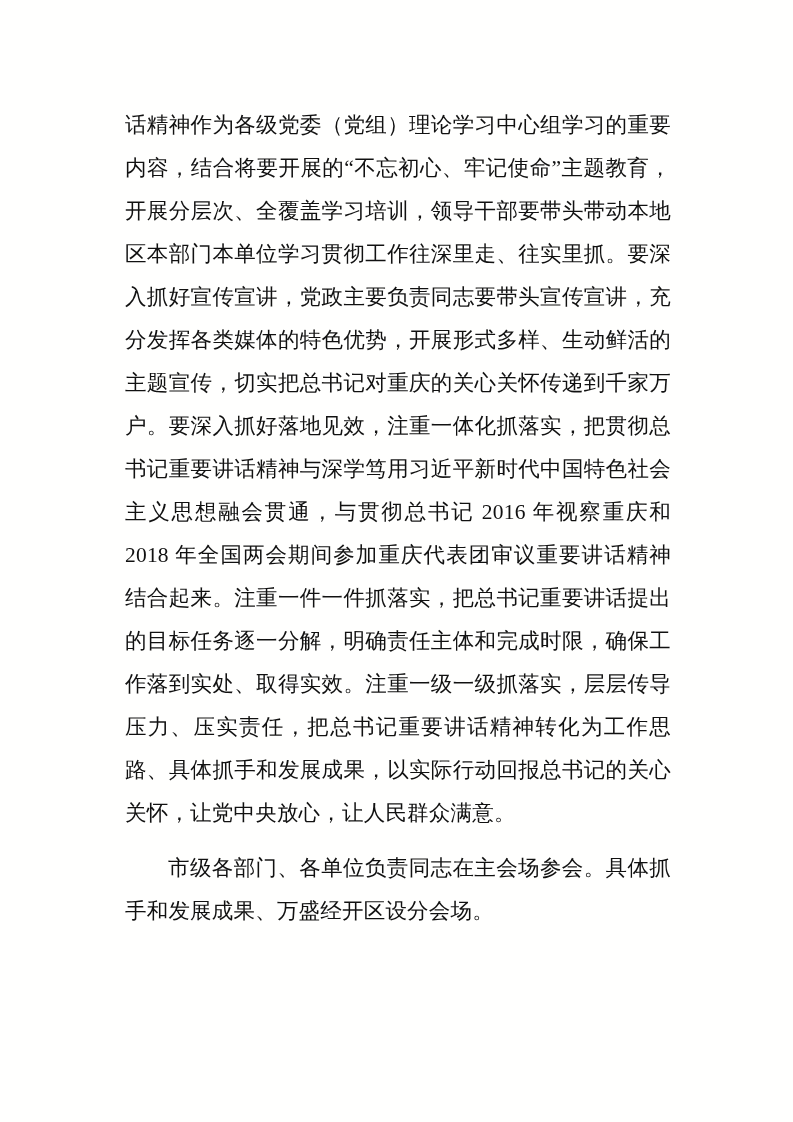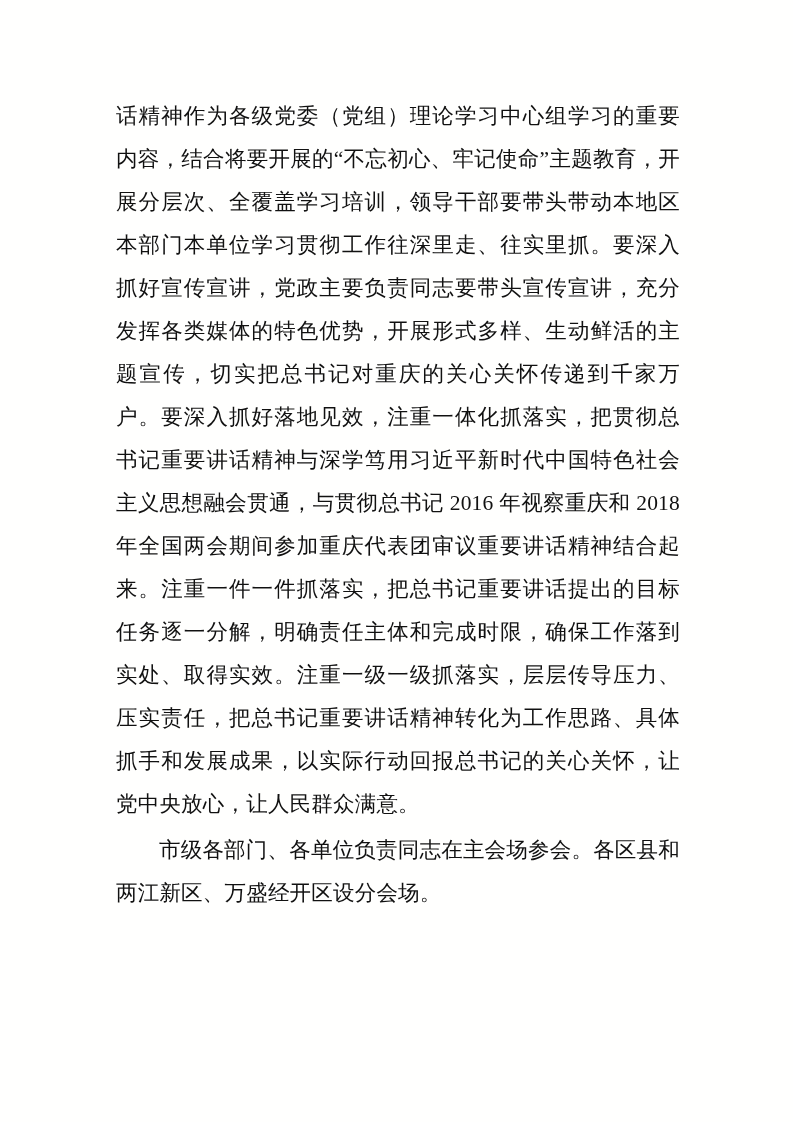--- a/index.html
+++ b/index.html
@@ -33,7 +33,7 @@
     text-align: justify;
     text-justify: inter-ideograph;
     letter-spacing: 0.2px;
-    margin: 3px;
+    margin: 12px;
     color: #111111;
   }
   .para + .para {

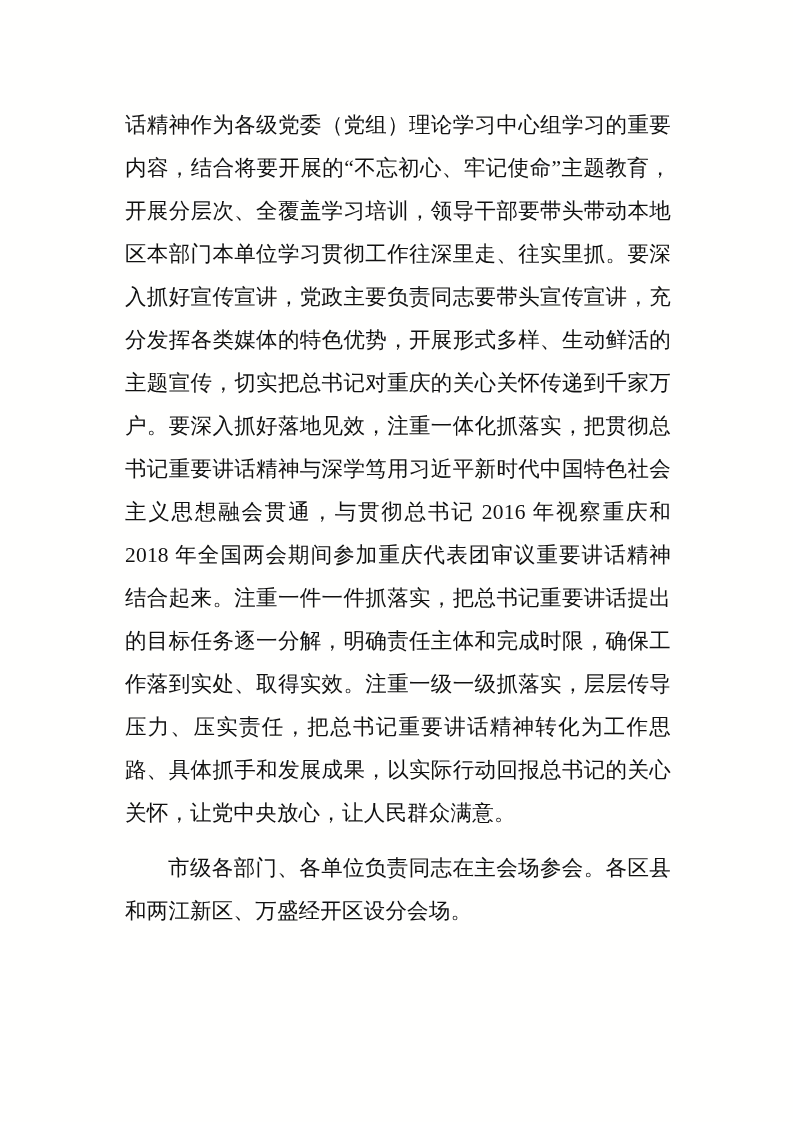--- a/index.html
+++ b/index.html
@@ -49,7 +49,7 @@
 <div class="page">
   <div class="content">
     <p class="para">话精神作为各级党委（党组）理论学习中心组学习的重要内容，结合将要开展的“不忘初心、牢记使命”主题教育，开展分层次、全覆盖学习培训，领导干部要带头带动本地区本部门本单位学习贯彻工作往深里走、往实里抓。要深入抓好宣传宣讲，党政主要负责同志要带头宣传宣讲，充分发挥各类媒体的特色优势，开展形式多样、生动鲜活的主题宣传，切实把总书记对重庆的关心关怀传递到千家万户。要深入抓好落地见效，注重一体化抓落实，把贯彻总书记重要讲话精神与深学笃用习近平新时代中国特色社会主义思想融会贯通，与贯彻总书记 2016 年视察重庆和 2018 年全国两会期间参加重庆代表团审议重要讲话精神结合起来。注重一件一件抓落实，把总书记重要讲话提出的目标任务逐一分解，明确责任主体和完成时限，确保工作落到实处、取得实效。注重一级一级抓落实，层层传导压力、压实责任，把总书记重要讲话精神转化为工作思路、具体抓手和发展成果，以实际行动回报总书记的关心关怀，让党中央放心，让人民群众满意。</p>
-    <p class="para indent">市级各部门、各单位负责同志在主会场参会。各区县和两江新区、万盛经开区设分会场。</p>
+    <p class="para indent">市级各部门、各单位负责同志在主会场参会。具体抓手和发展成果、万盛经开区设分会场。</p>
   </div>
 </div>
 

